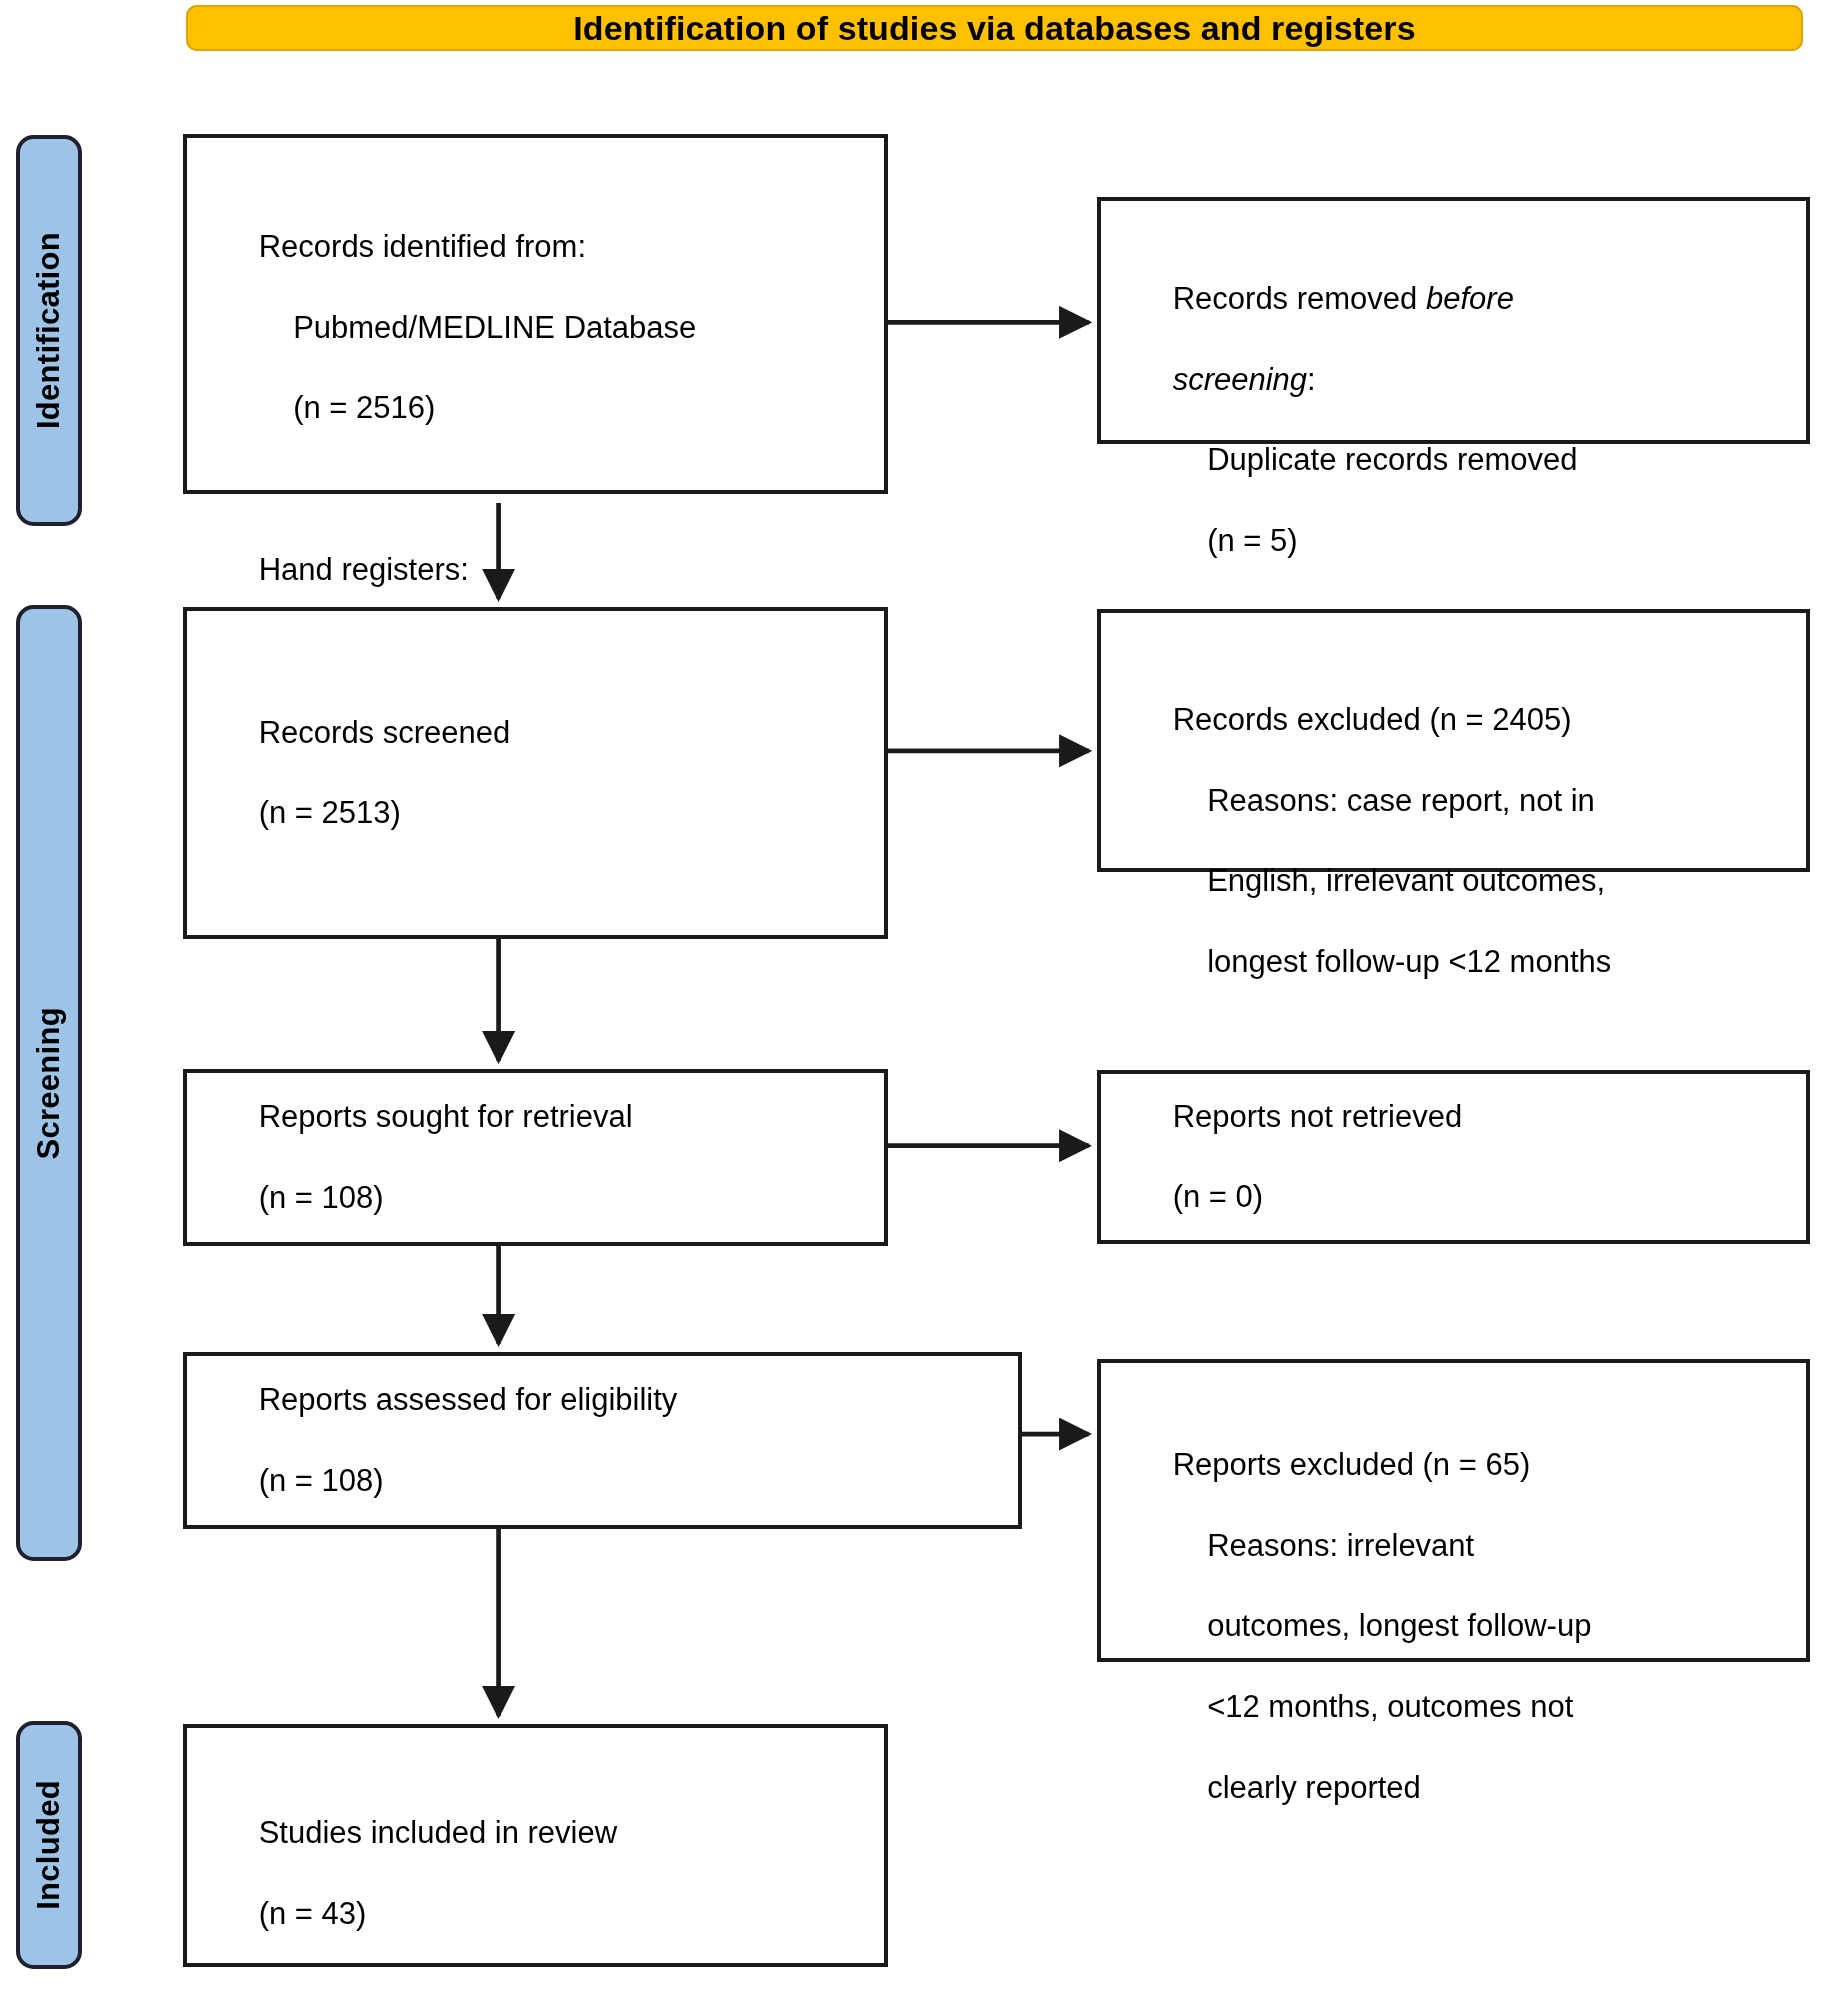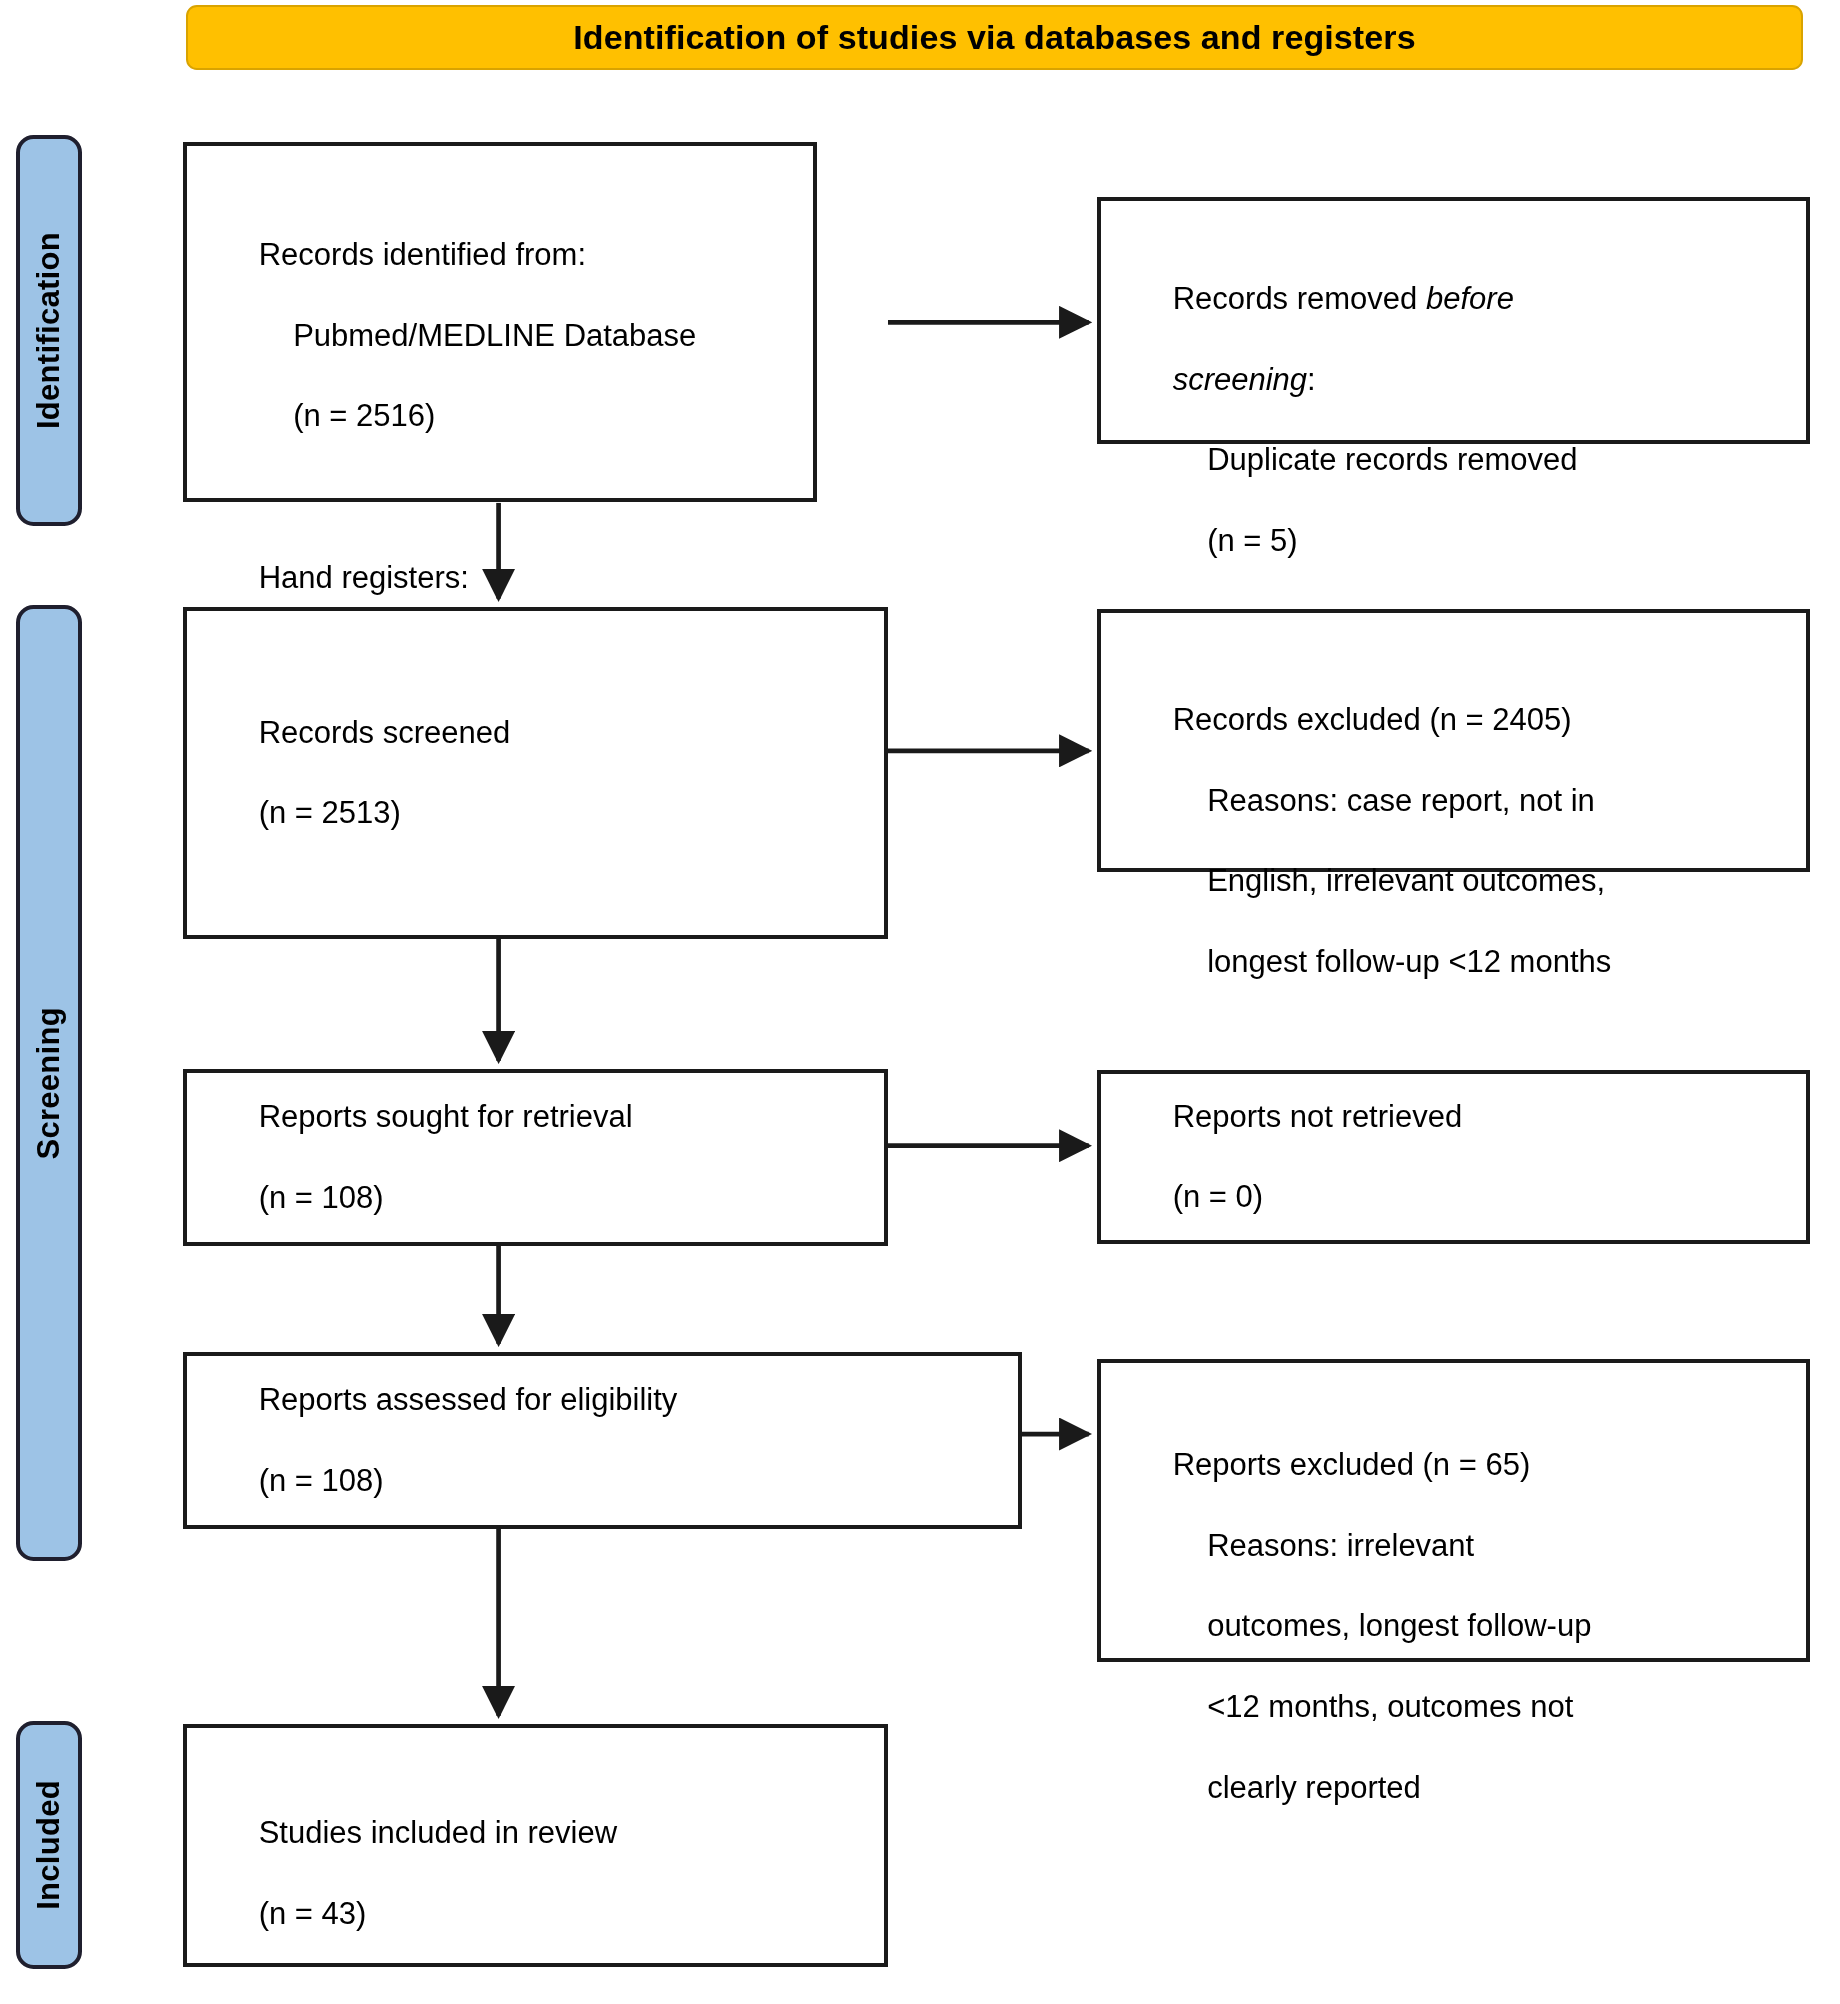--- a/index.html
+++ b/index.html
@@ -27,7 +27,7 @@
     left: 186px;
     top: 5.4px;
     width: 1617px;
-    height: 65px;
+    height: 46px;
     background: #FFC000;
     border: 2px solid #d9a300;
     border-radius: 10.8px;

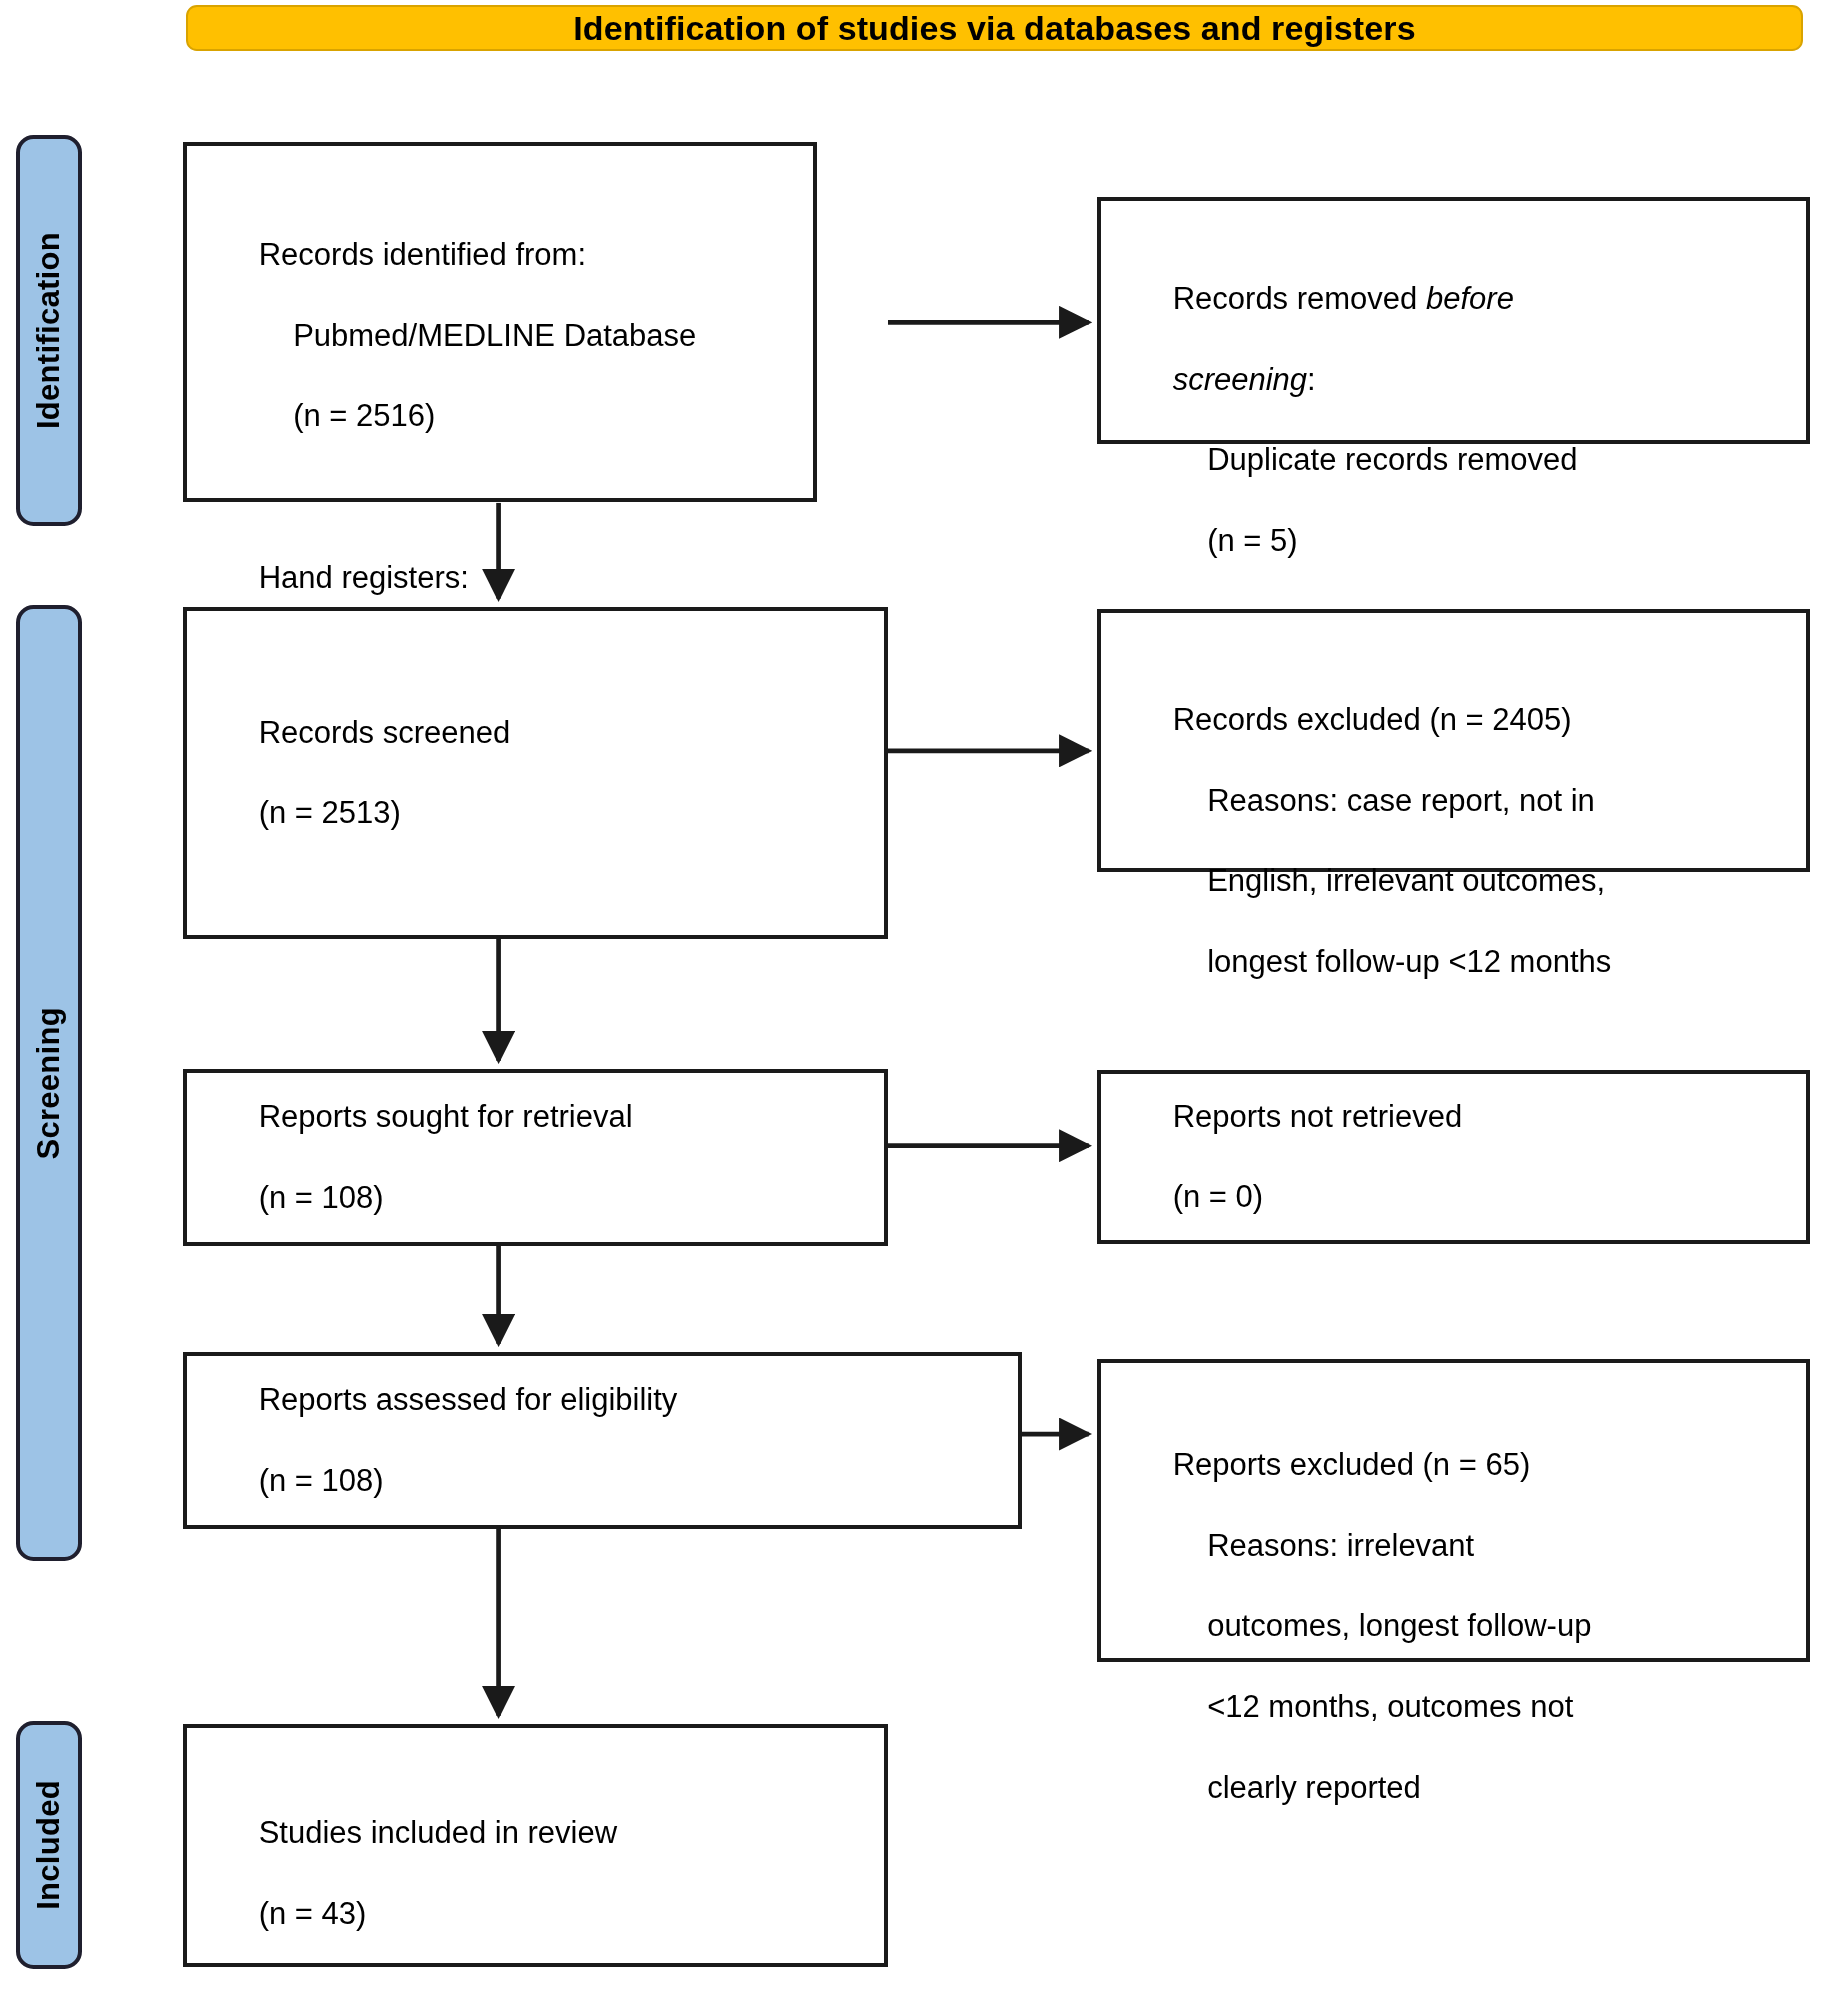--- a/index.html
+++ b/index.html
@@ -88,7 +88,7 @@
   .box-text .ital { font-style: italic; }
 
   
-  #box-identified      { left: 183px; top: 142px;  width: 634px; height: 360px; }
+  #box-identified      { left: 183px; top: 134px;  width: 705px; height: 360px; }
   #box-screened        { left: 183px; top: 607px;  width: 705px; height: 332px; }
   #box-sought          { left: 183px; top: 1069px; width: 705px; height: 177px; }
   #box-assessed        { left: 183px; top: 1352px; width: 839px; height: 177px; }

